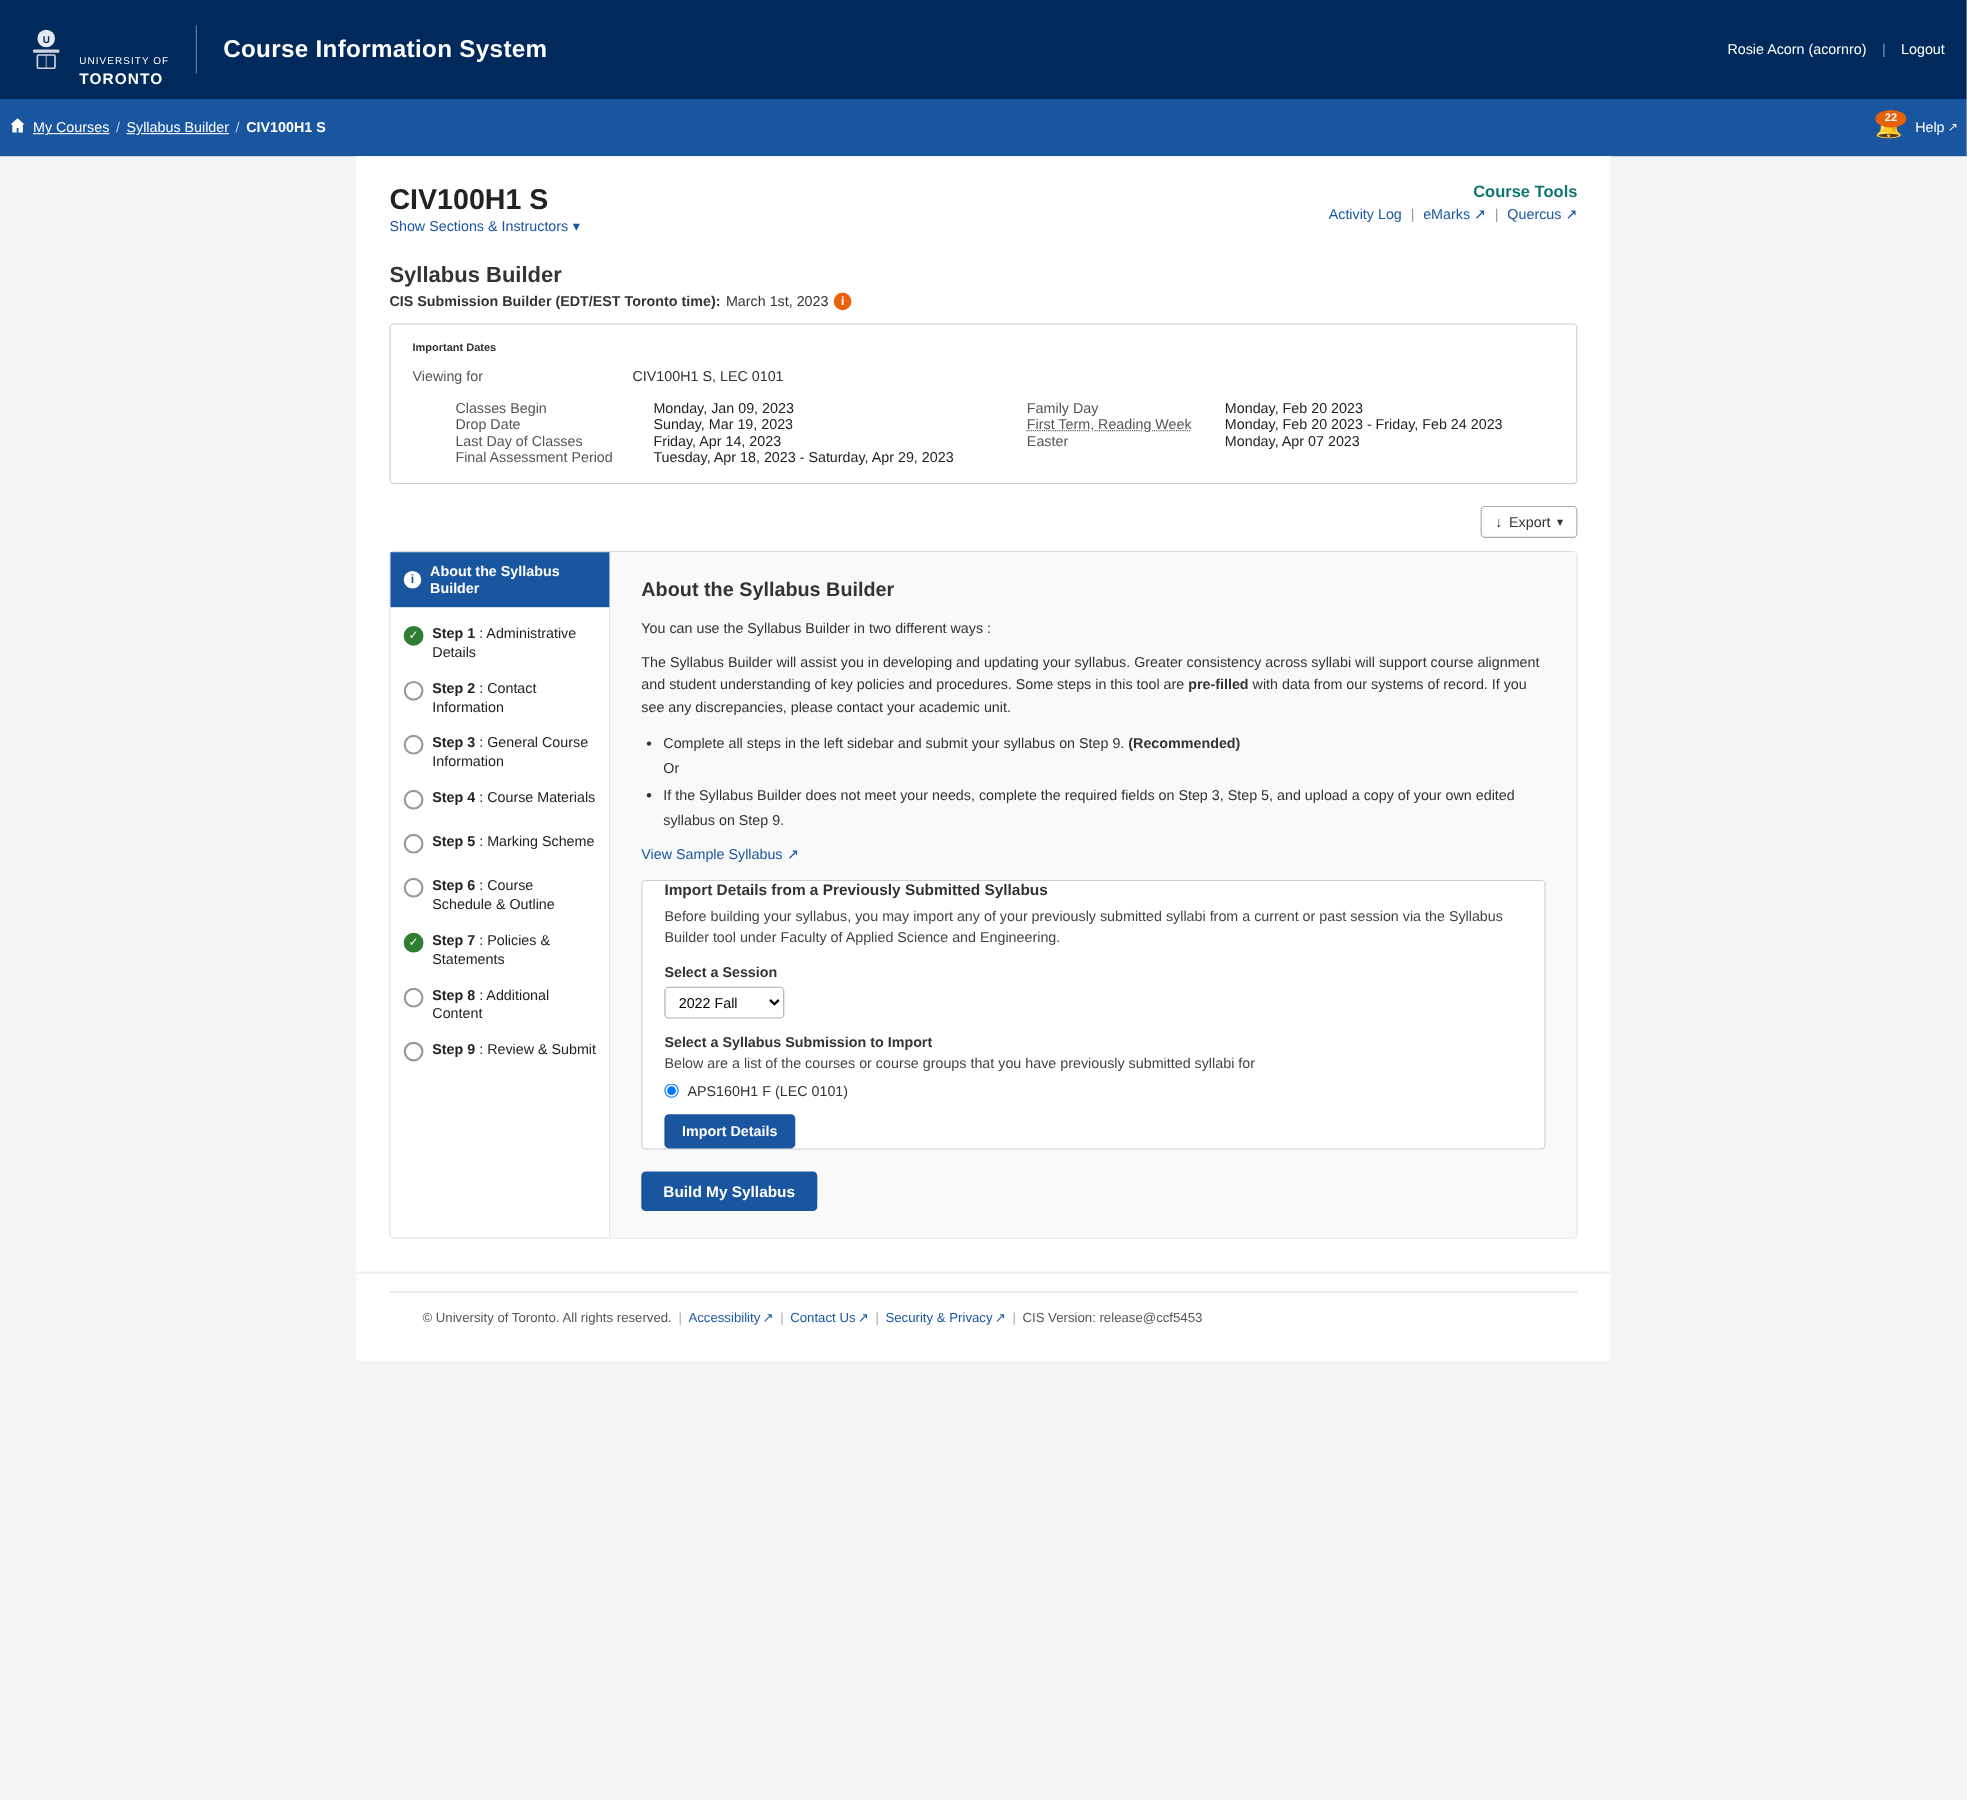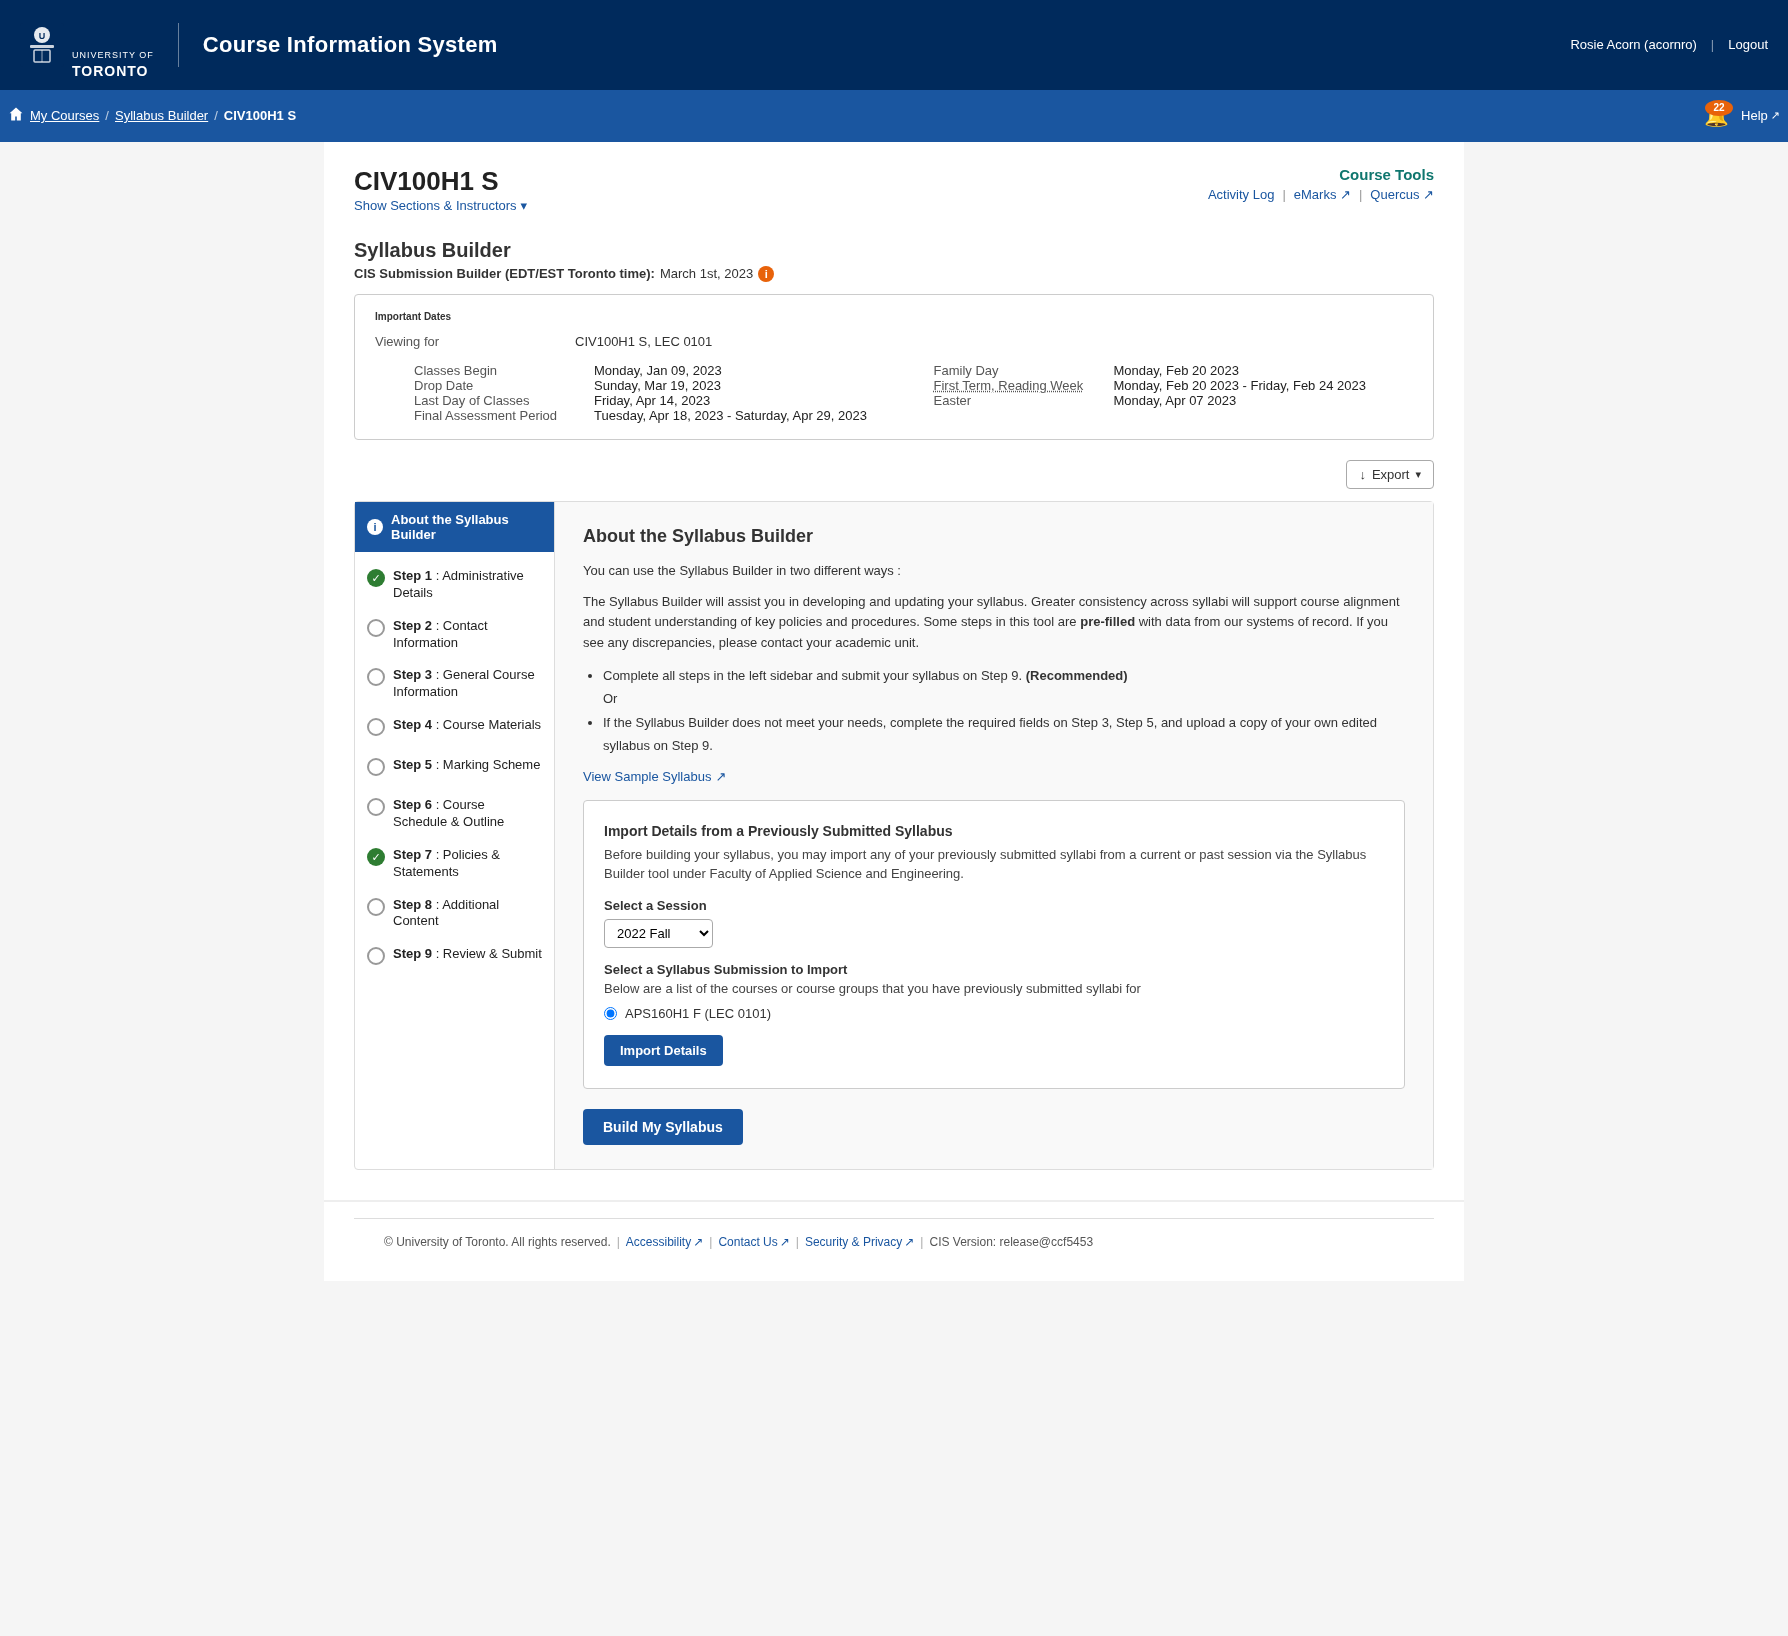--- a/index.html
+++ b/index.html
@@ -370,7 +370,7 @@
       border: 1px solid #ccc;
       border-radius: 4px;
       background: white;
-      padding: 22px 20px;
+      padding: 0 20px;
       margin-bottom: 20px;
     }
     .import-title {

